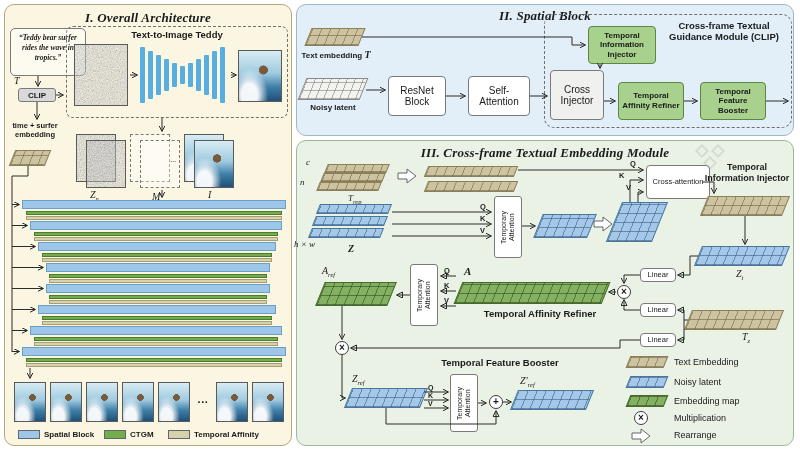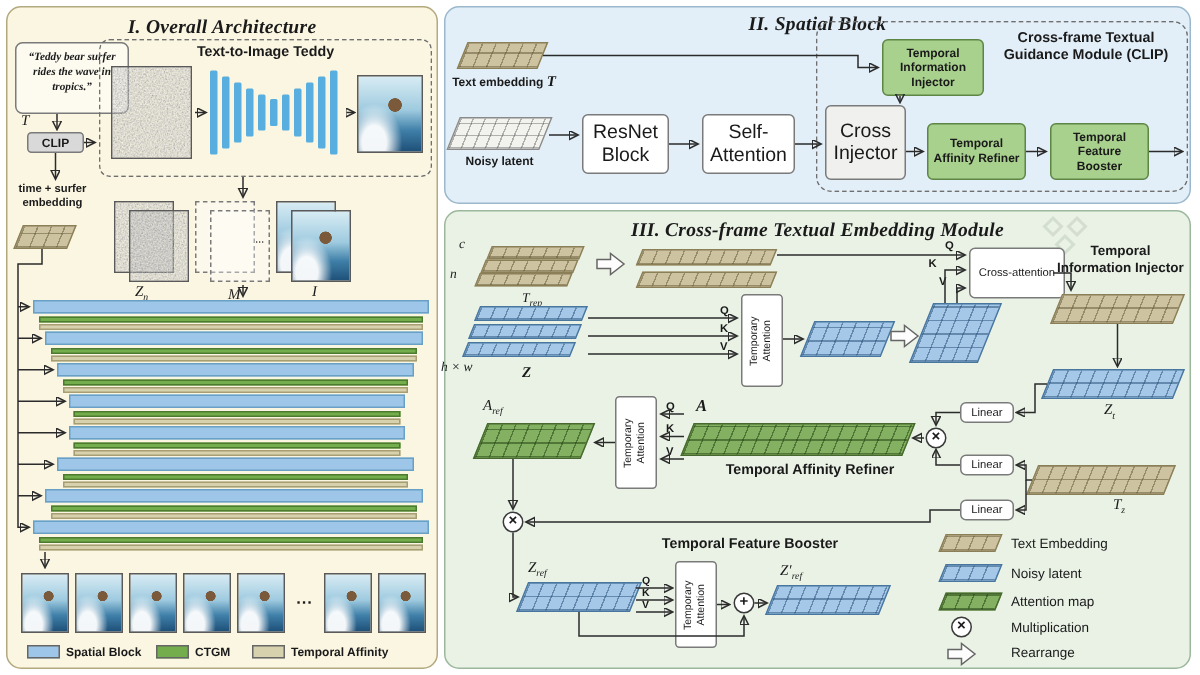--- a/index.html
+++ b/index.html
@@ -13,7 +13,7 @@
 .blab{position:absolute;font-weight:bold;font-size:8px;line-height:1.18;text-align:center}
 .mlab{position:absolute;font-family:"Liberation Serif",serif;font-style:italic;font-size:10px;line-height:1}
 .mlab sub{font-size:6.5px}
-.wbox{position:absolute;background:#fff;border:1px solid #7a7a7a;border-radius:4px;display:flex;align-items:center;justify-content:center;text-align:center;font-size:13px;line-height:1.15;padding:2px}
+.wbox{position:absolute;background:#fff;border:1px solid #7a7a7a;border-radius:4px;display:flex;align-items:center;justify-content:center;text-align:center;font-size:10px;line-height:1.15;padding:2px}
 .gbox{position:absolute;background:#a9d18e;border:1px solid #5d8544;border-radius:4px;display:flex;align-items:center;justify-content:center;text-align:center;font-size:8px;font-weight:bold;line-height:1.2;padding:2px}
 .vbox{position:absolute;background:#fff;border:1px solid #7a7a7a;border-radius:3px;writing-mode:vertical-rl;transform:rotate(180deg);display:flex;align-items:center;justify-content:center;text-align:center;font-size:7px;line-height:1.15;padding:1px}
 .dashbox{position:absolute;border:1.4px dashed #6f6f6f;border-radius:10px}

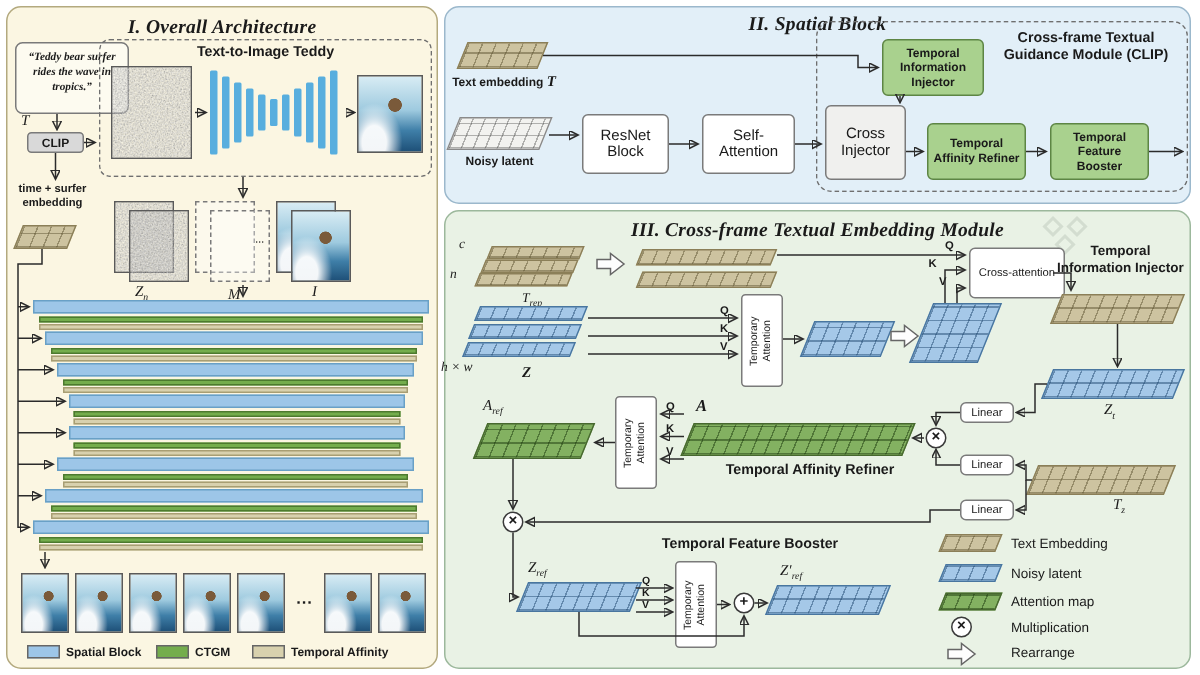--- a/index.html
+++ b/index.html
@@ -274,7 +274,7 @@
   <div class="cell cell-blue skew" style="left:628px;top:376px;width:38px;height:12px"></div>
   <div class="leglab" style="left:674px;top:377px">Noisy latent</div>
   <div class="cell cell-green skew" style="left:628px;top:395px;width:38px;height:12px"></div>
-  <div class="leglab" style="left:674px;top:396px">Attention map</div>
+  <div class="leglab" style="left:674px;top:396px">Embedding map</div>
   <div class="circ" style="left:634px;top:411px">×</div>
   <div class="leglab" style="left:674px;top:413px">Multiplication</div>
   <svg class="rearr" style="left:630px;top:428px" width="22" height="16">

